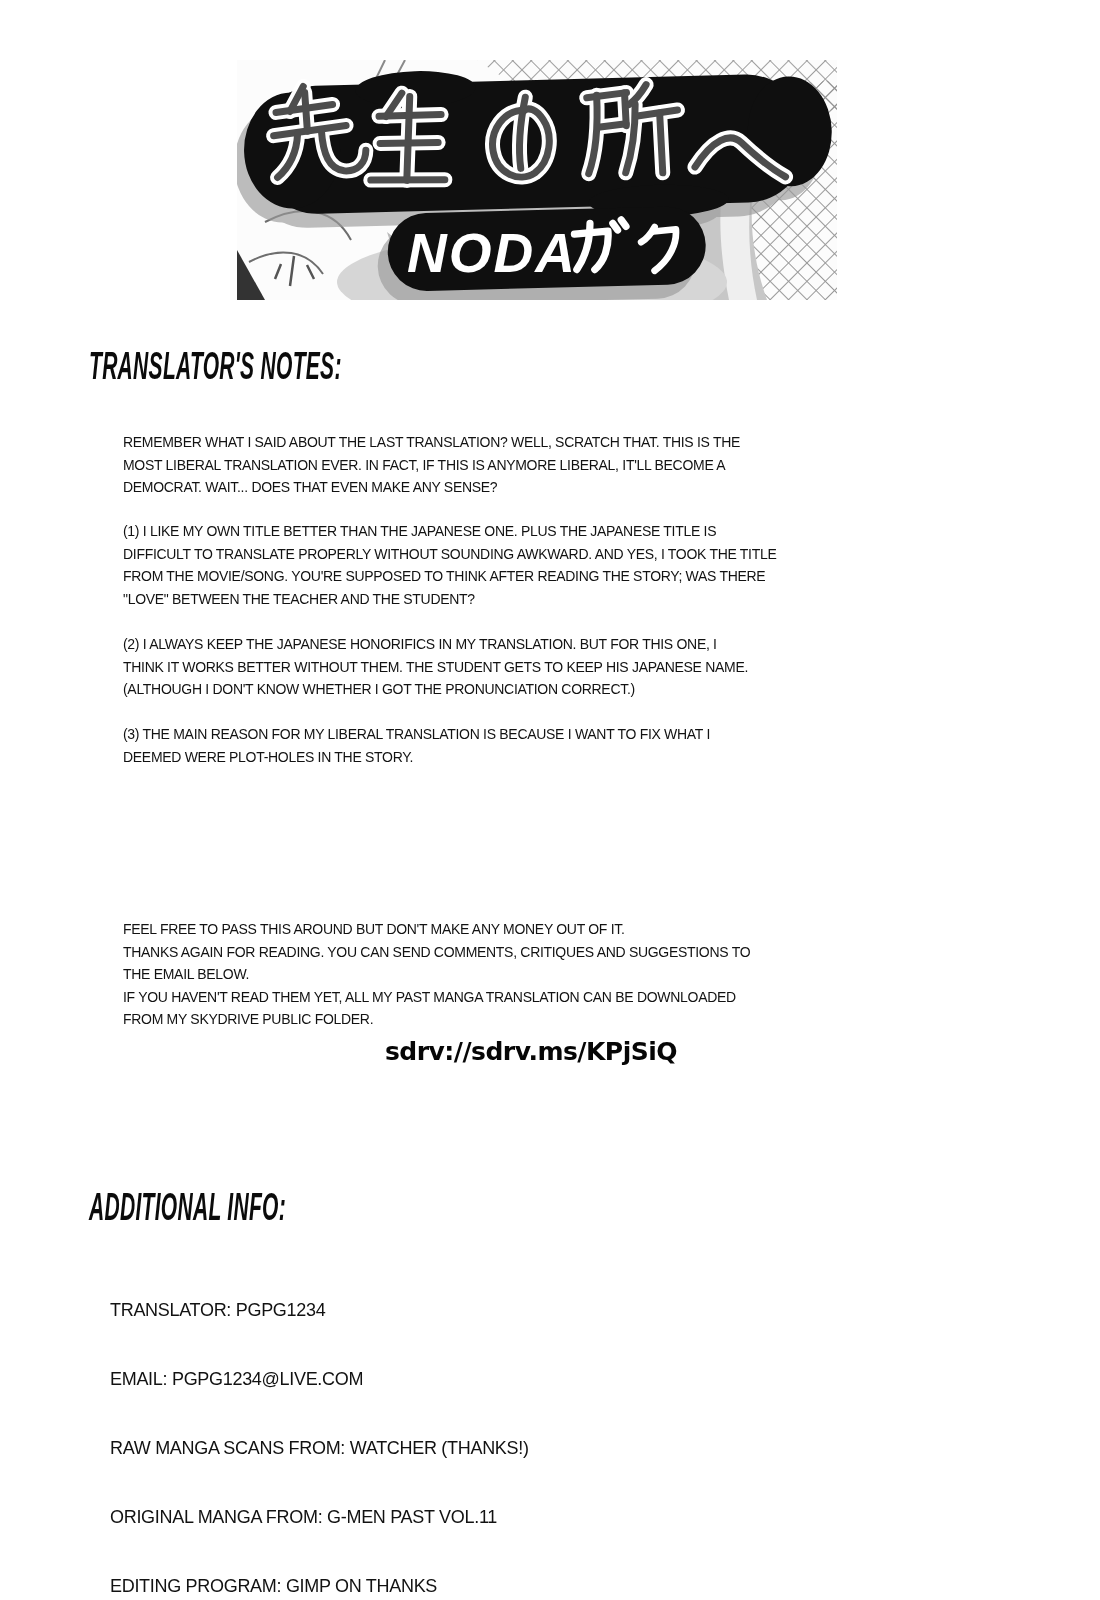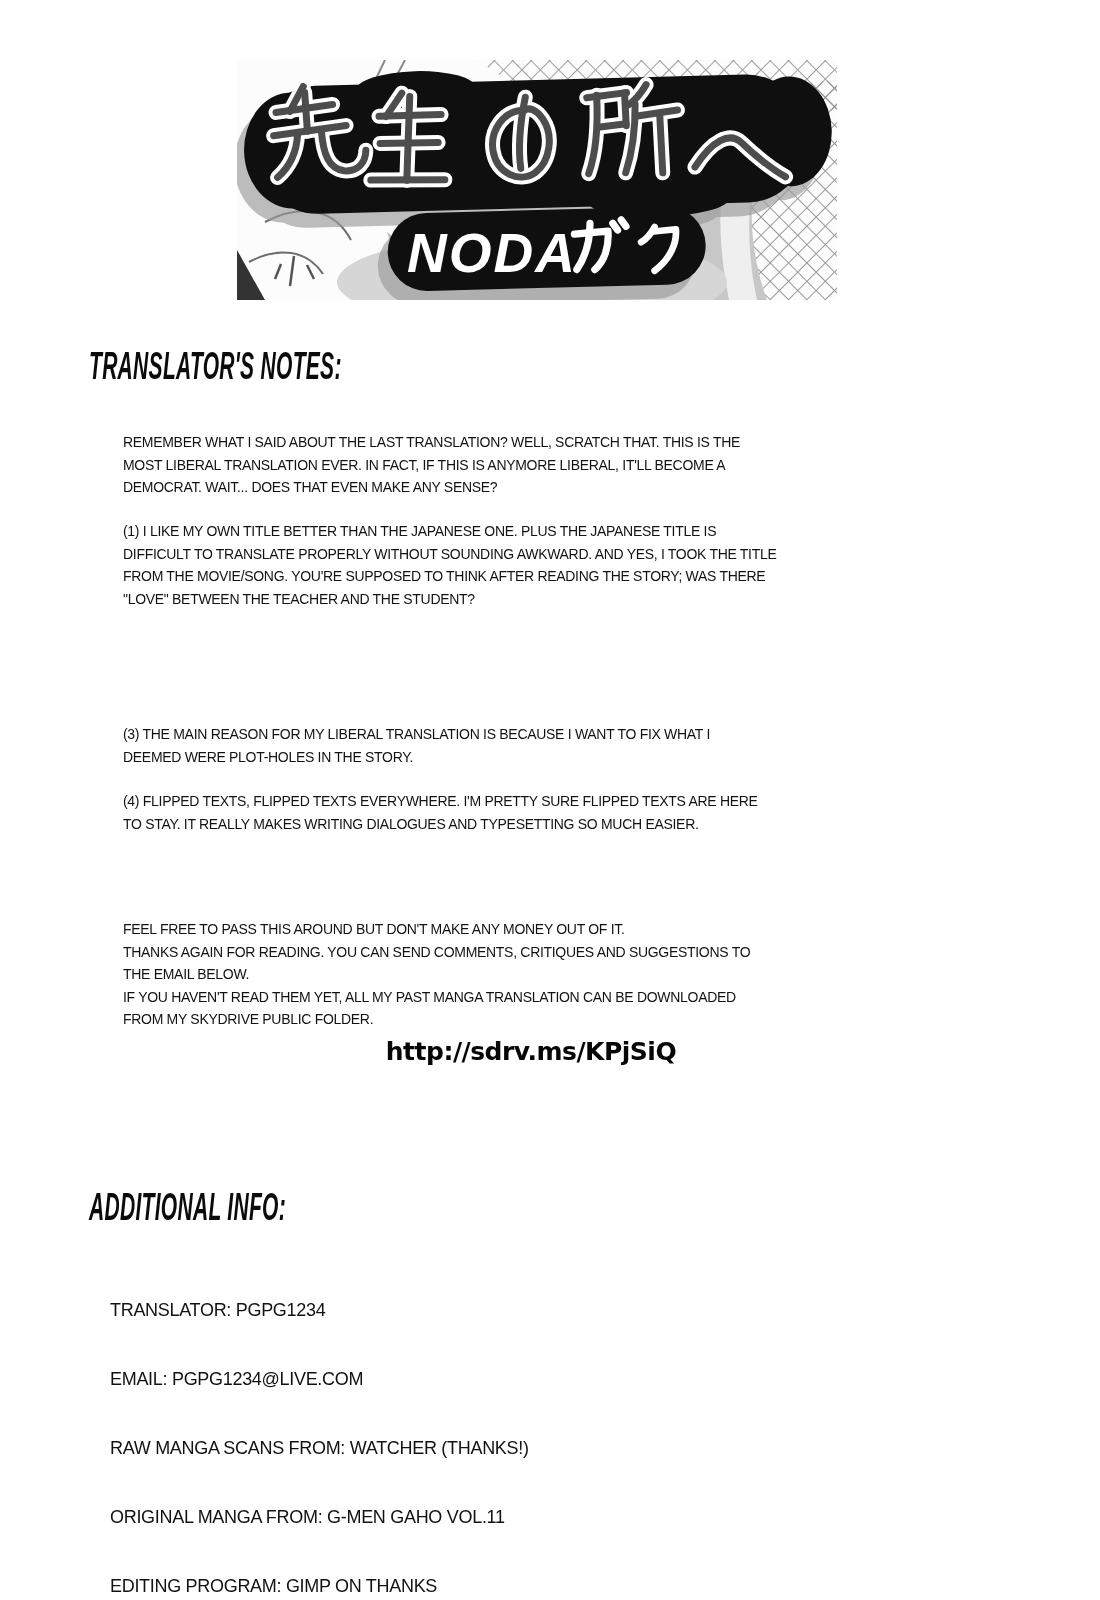--- a/index.html
+++ b/index.html
@@ -188,6 +188,9 @@
 FROM THE MOVIE/SONG. YOU'RE SUPPOSED TO THINK AFTER READING THE STORY; WAS THERE
 "LOVE" BETWEEN THE TEACHER AND THE STUDENT?</div>
 
+  <div class="para" style="top:633px">(2) I ALWAYS KEEP THE JAPANESE HONORIFICS IN MY TRANSLATION. BUT FOR THIS ONE, I
+THINK IT WORKS BETTER WITHOUT THEM. THE STUDENT GETS TO KEEP HIS JAPANESE NAME.
+(ALTHOUGH I DON'T KNOW WHETHER I GOT THE PRONUNCIATION CORRECT.)</div>
 
   <div class="para" style="top:723px">(3) THE MAIN REASON FOR MY LIBERAL TRANSLATION IS BECAUSE I WANT TO FIX WHAT I
 DEEMED WERE PLOT-HOLES IN THE STORY.</div>

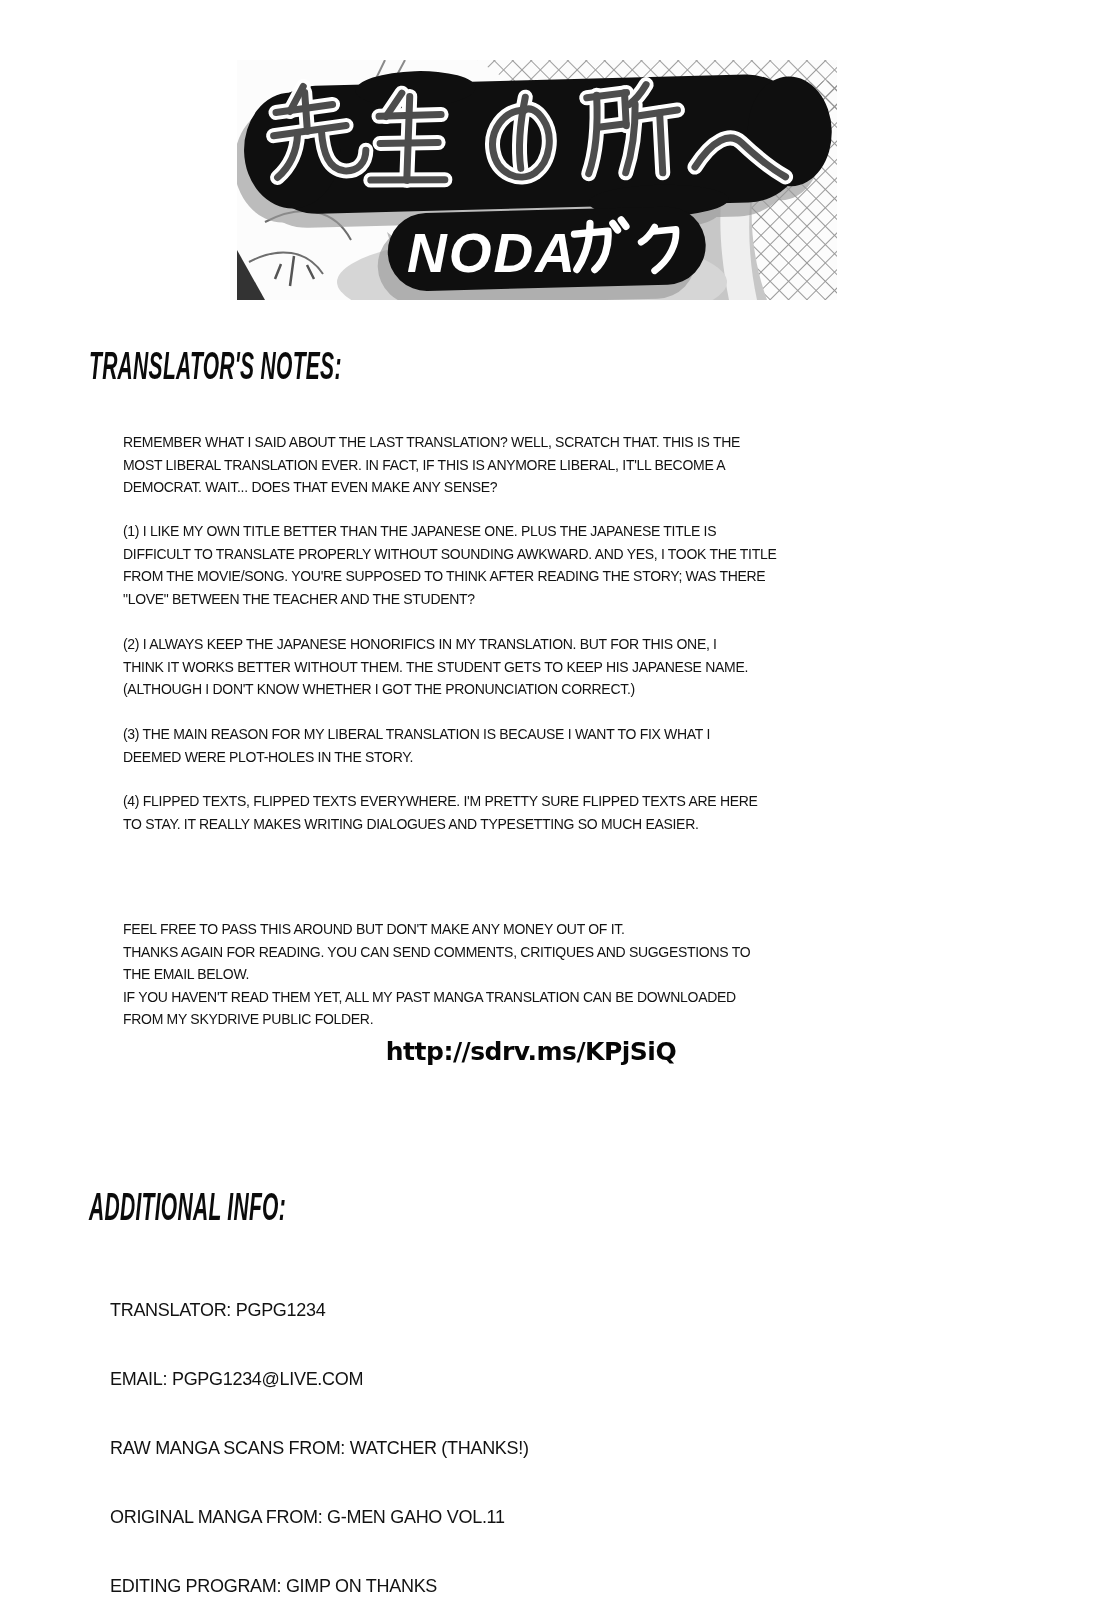--- a/index.html
+++ b/index.html
@@ -195,8 +195,6 @@
   <div class="para" style="top:723px">(3) THE MAIN REASON FOR MY LIBERAL TRANSLATION IS BECAUSE I WANT TO FIX WHAT I
 DEEMED WERE PLOT-HOLES IN THE STORY.</div>
 
-  <div class="para" style="top:790px">(4) FLIPPED TEXTS, FLIPPED TEXTS EVERYWHERE. I'M PRETTY SURE FLIPPED TEXTS ARE HERE
-TO STAY. IT REALLY MAKES WRITING DIALOGUES AND TYPESETTING SO MUCH EASIER.</div>
 
   <div class="para" style="top:918px">FEEL FREE TO PASS THIS AROUND BUT DON'T MAKE ANY MONEY OUT OF IT.
 THANKS AGAIN FOR READING. YOU CAN SEND COMMENTS, CRITIQUES AND SUGGESTIONS TO

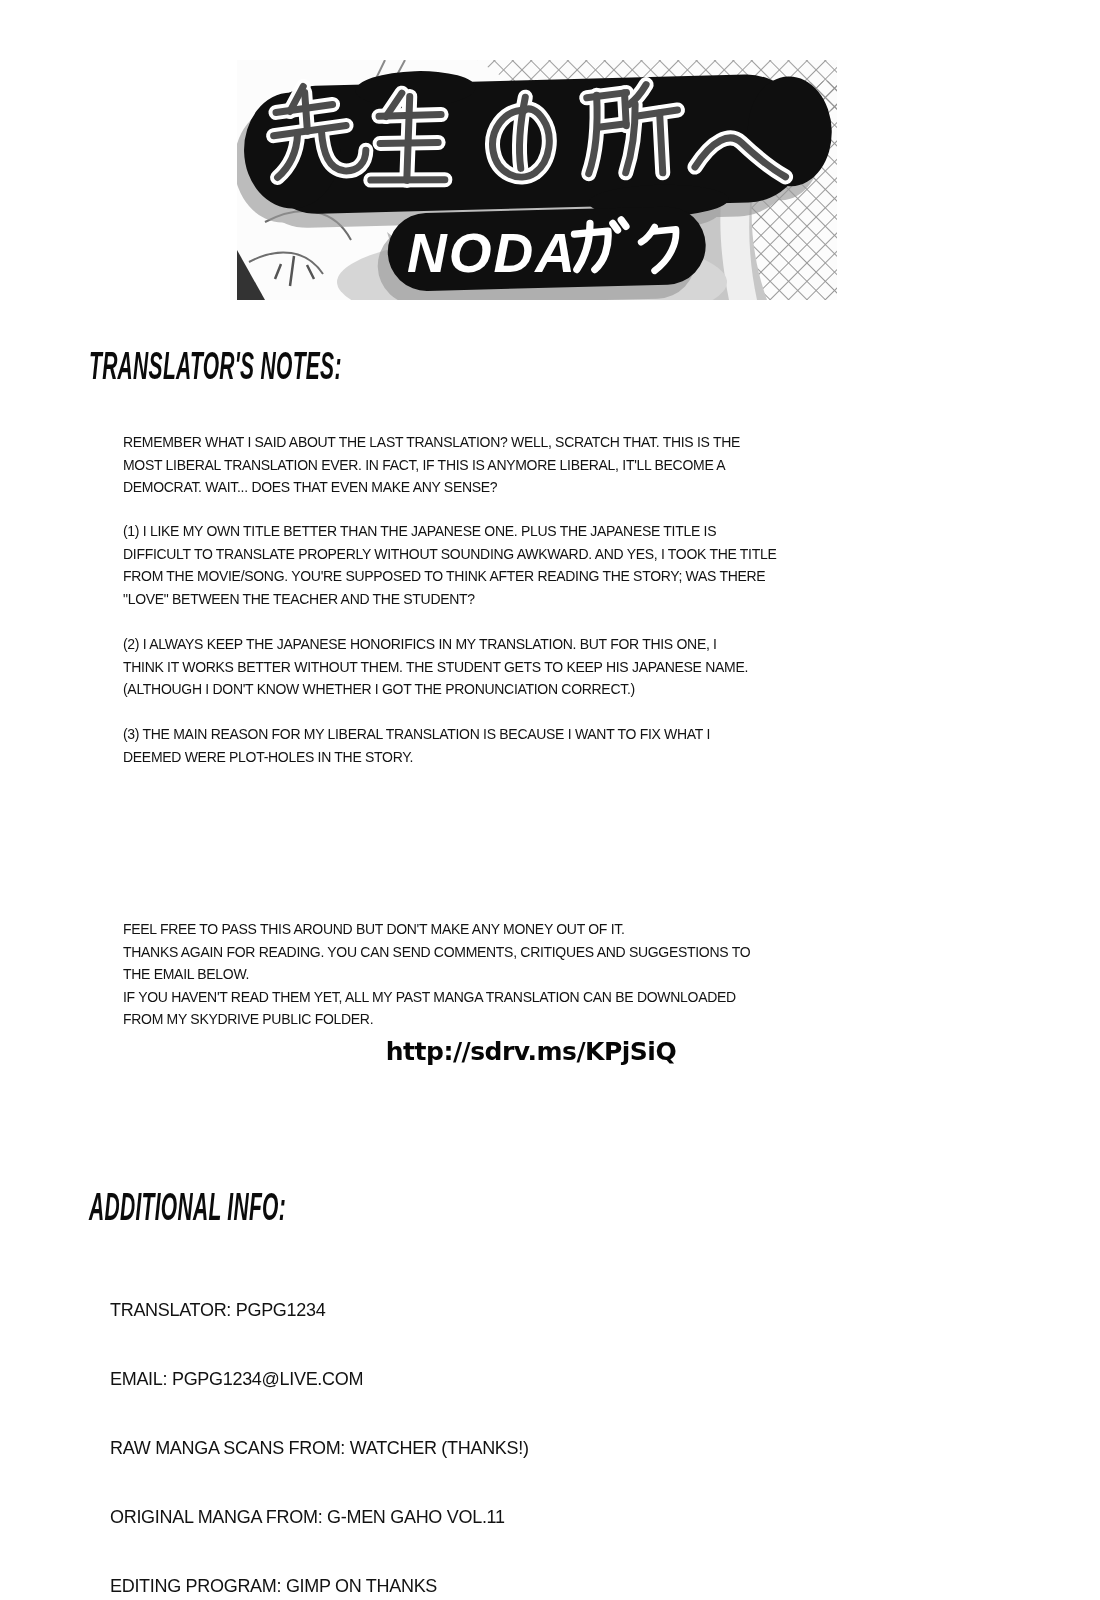--- a/index.html
+++ b/index.html
@@ -202,7 +202,7 @@
 IF YOU HAVEN'T READ THEM YET, ALL MY PAST MANGA TRANSLATION CAN BE DOWNLOADED
 FROM MY SKYDRIVE PUBLIC FOLDER.</div>
 
-  <div class="url-line">http://sdrv.ms/KPjSiQ</div>
+  <div class="url-line">sdrv://sdrv.ms/KPjSiQ</div>
 
 
   <h1 class="heading" style="top:1187px">ADDITIONAL INFO:</h1>

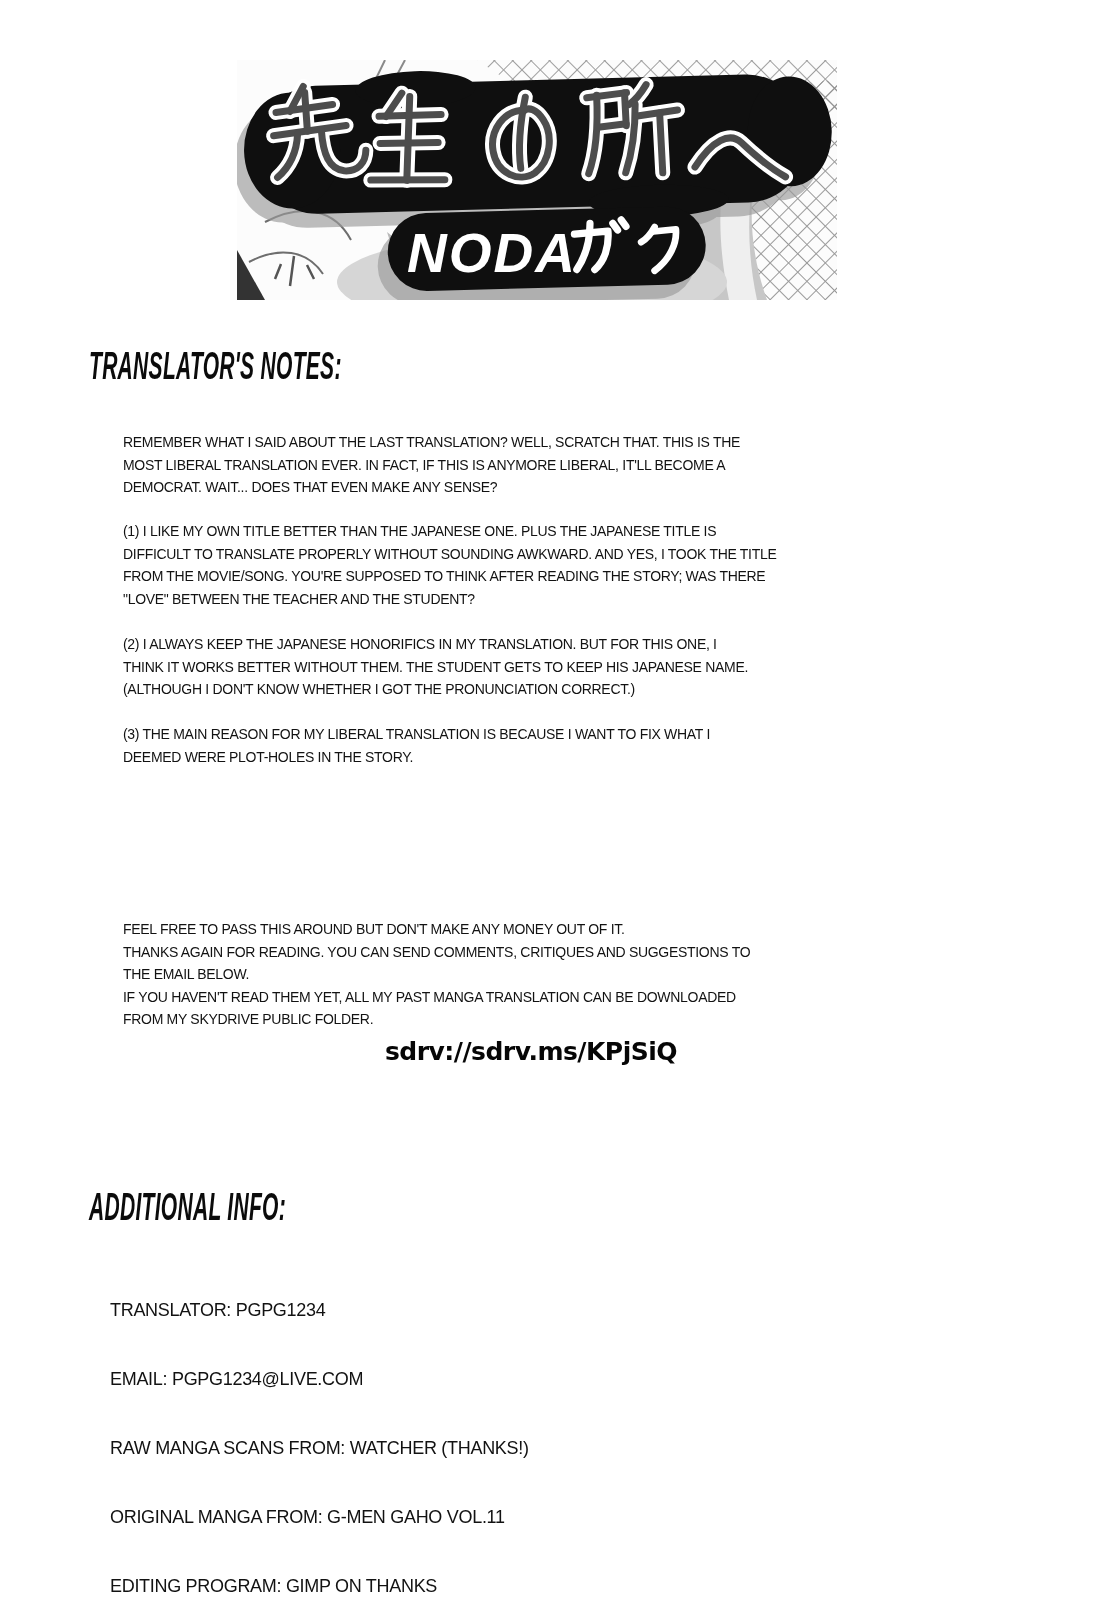--- a/index.html
+++ b/index.html
@@ -211,7 +211,7 @@
     <div>TRANSLATOR: PGPG1234</div>
     <div>EMAIL: PGPG1234@LIVE.COM</div>
     <div>RAW MANGA SCANS FROM: WATCHER (THANKS!)</div>
-    <div>ORIGINAL MANGA FROM: G-MEN GAHO VOL.11</div>
+    <div>ORIGINAL MANGA FROM: G-MEN PAST VOL.11</div>
     <div>EDITING PROGRAM: GIMP ON THANKS</div>
     
     

